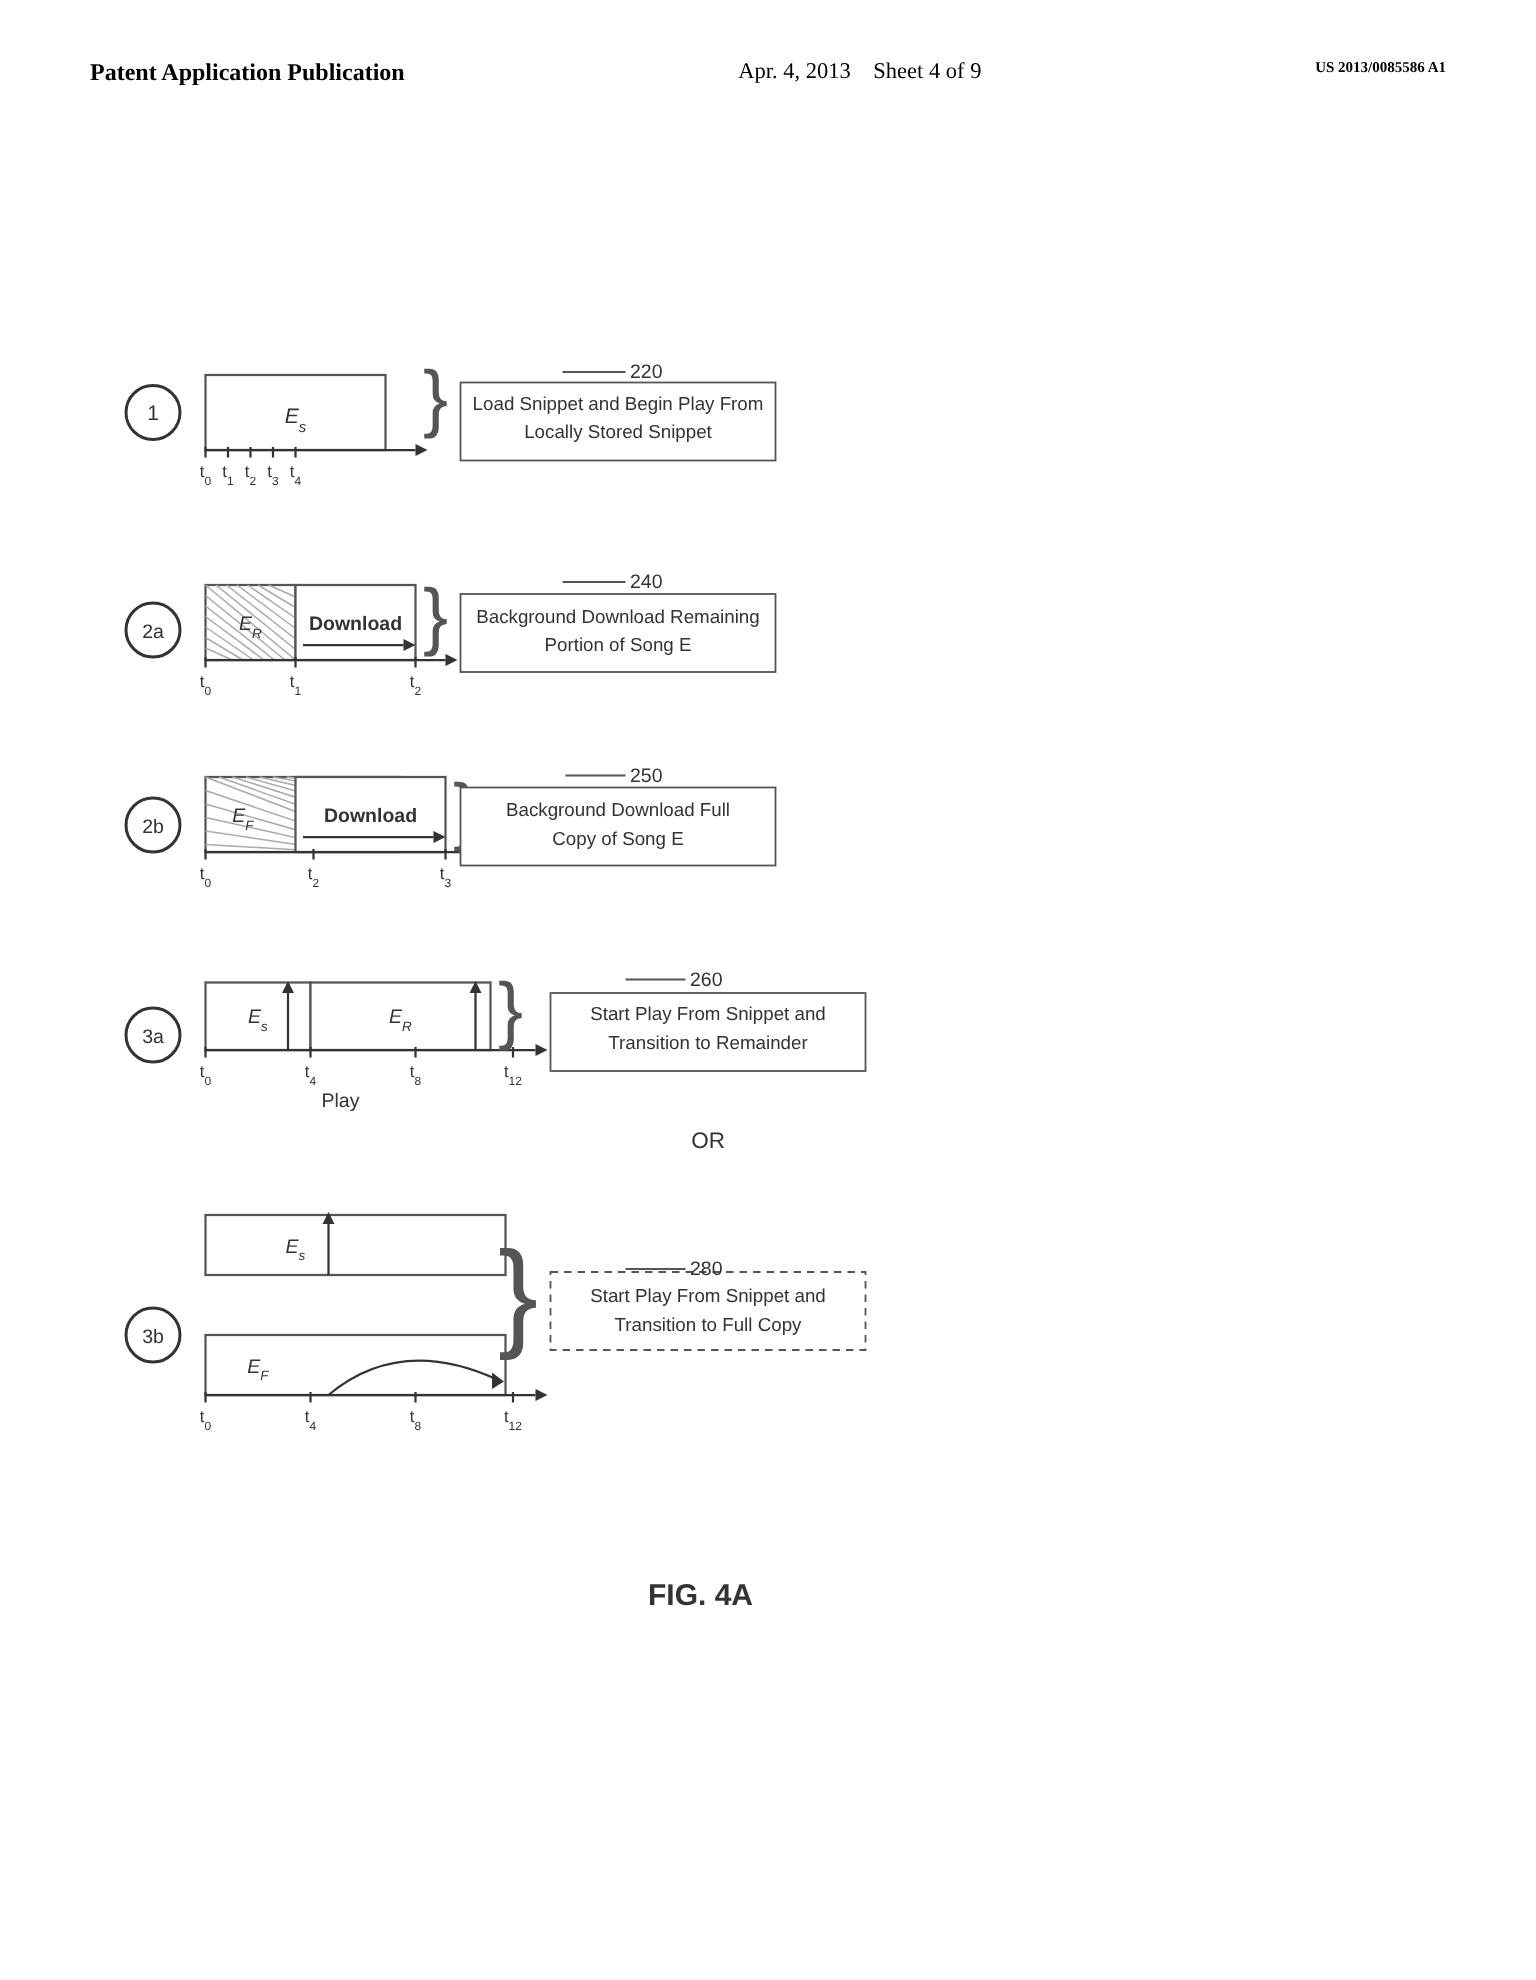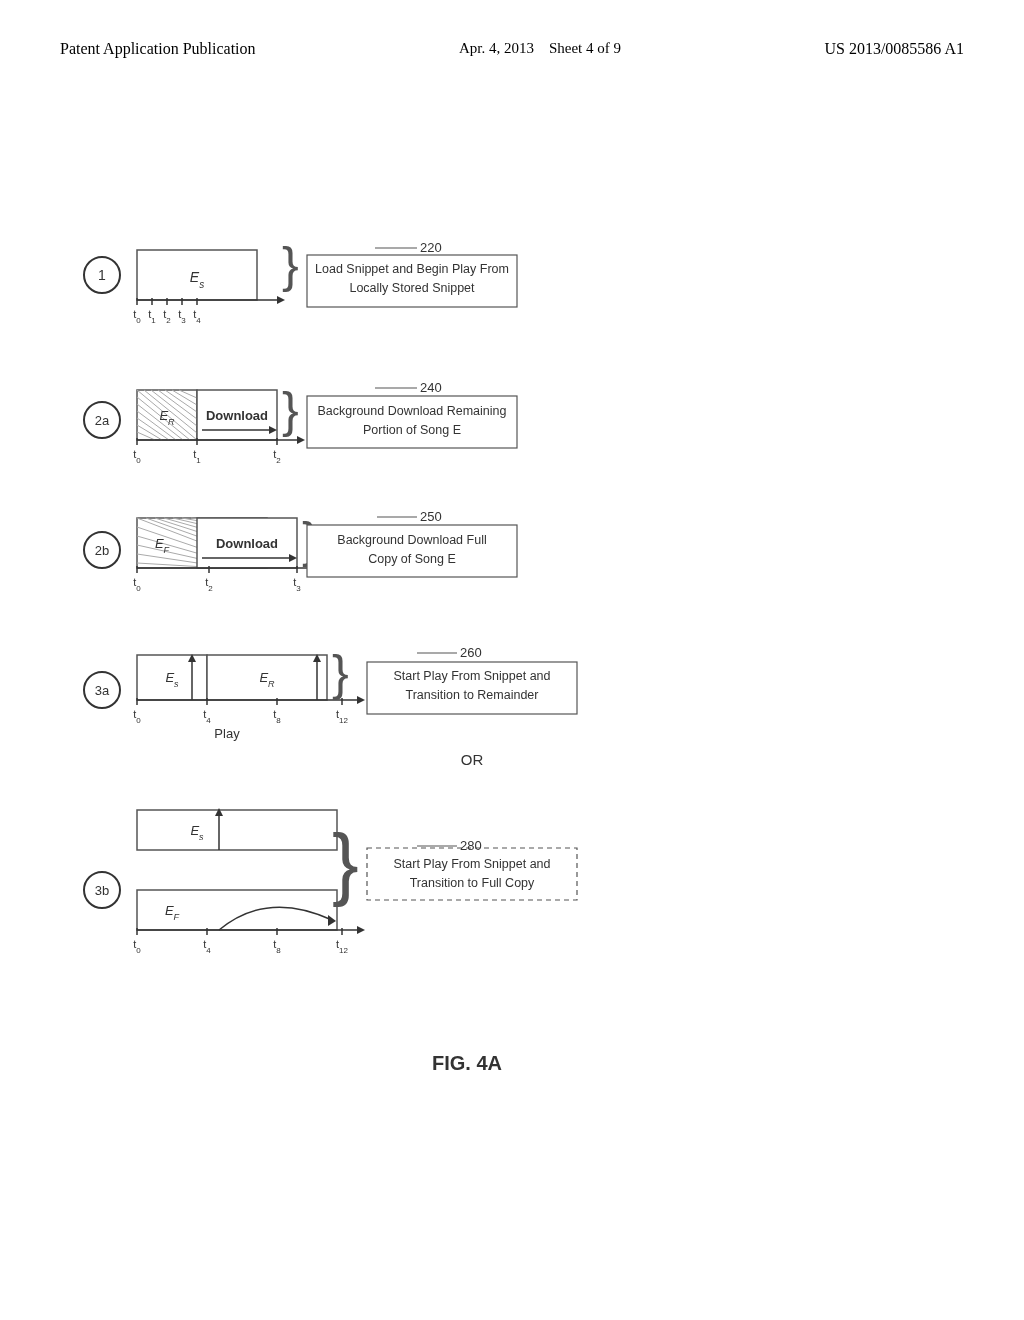--- a/index.html
+++ b/index.html
@@ -20,7 +20,7 @@
       padding: 40px 60px 0 60px;
       font-size: 15px;
     }
-    .header-left { font-weight: normal; font-size: 16px; }
+    .header-left { font-weight: bold; font-size: 16px; }
     .header-center { text-align: left; font-size: 15px; }
     .header-right { font-weight: normal; font-size: 16px; }
 

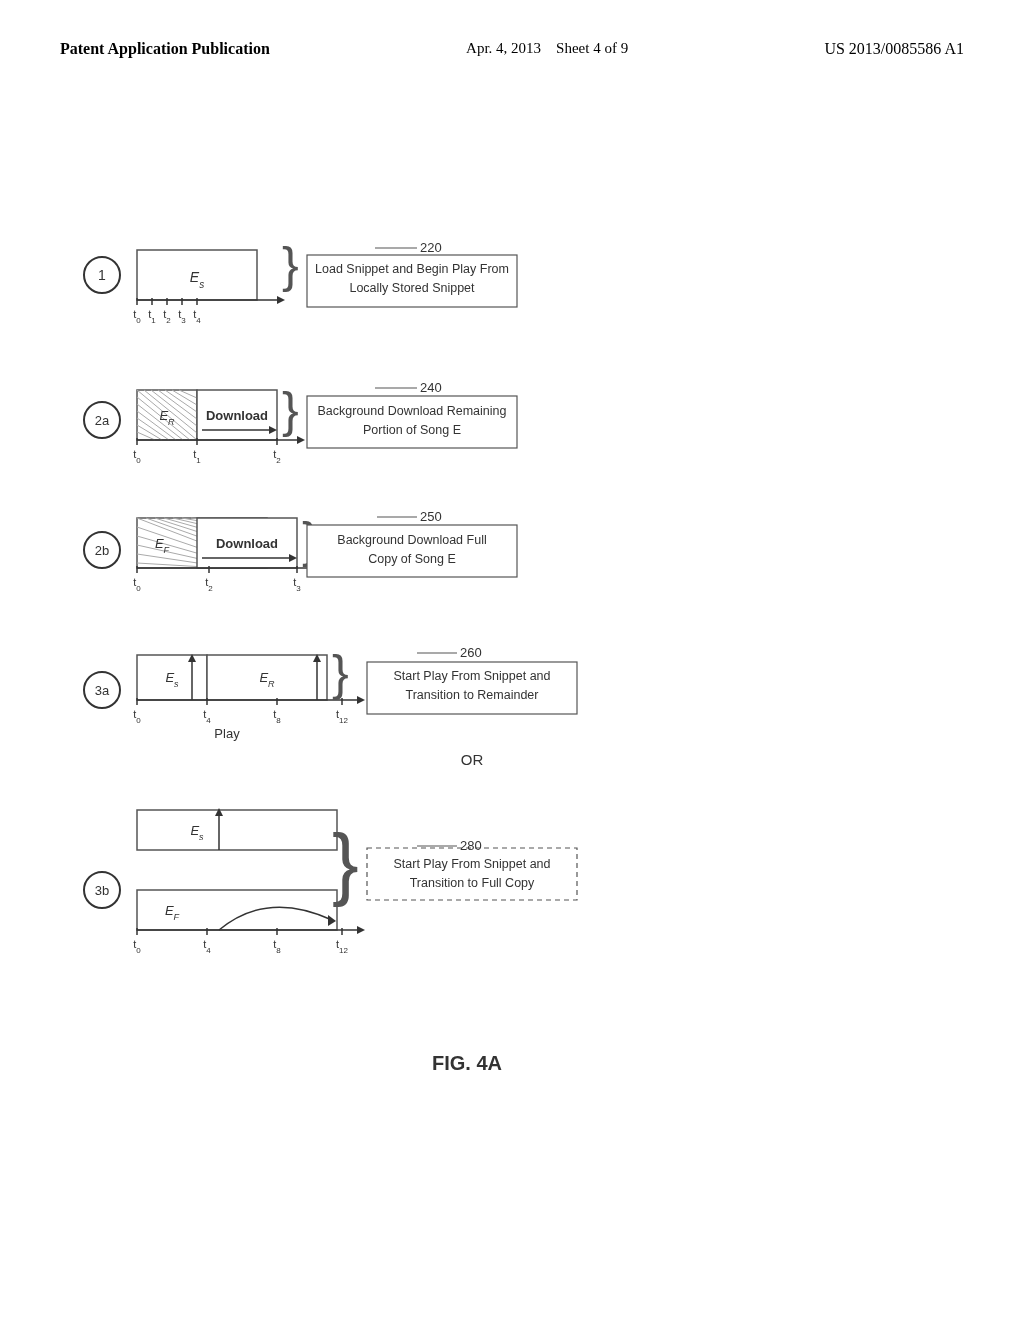--- a/index.html
+++ b/index.html
@@ -22,7 +22,7 @@
     }
     .header-left { font-weight: bold; font-size: 16px; }
     .header-center { text-align: left; font-size: 15px; }
-    .header-right { font-weight: normal; font-size: 16px; }
+    .header-right { font-weight: bold; font-size: 10px; }
 
     
     svg text {

